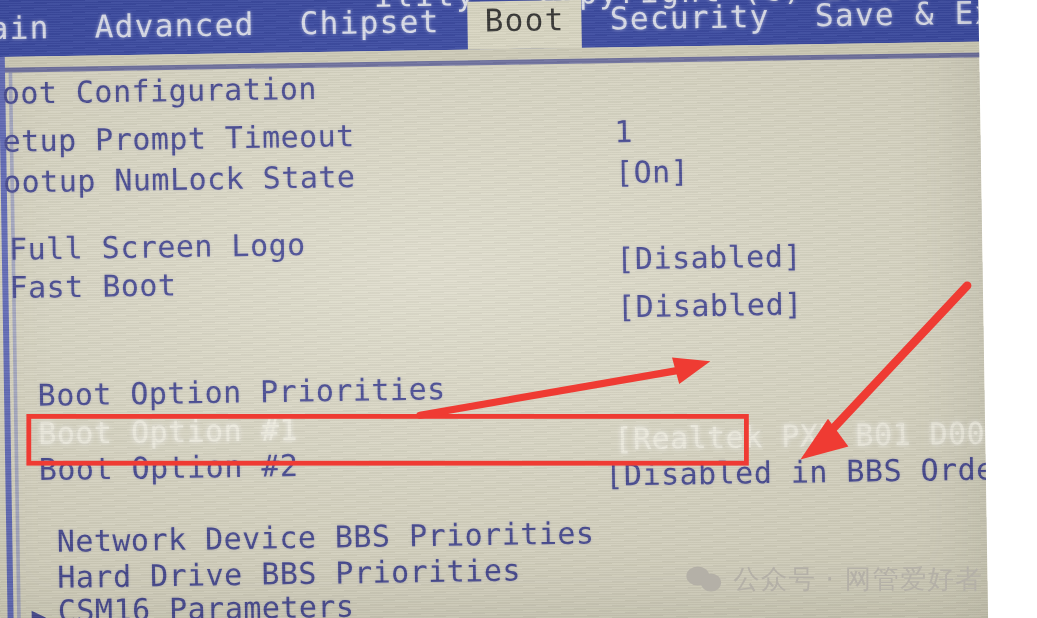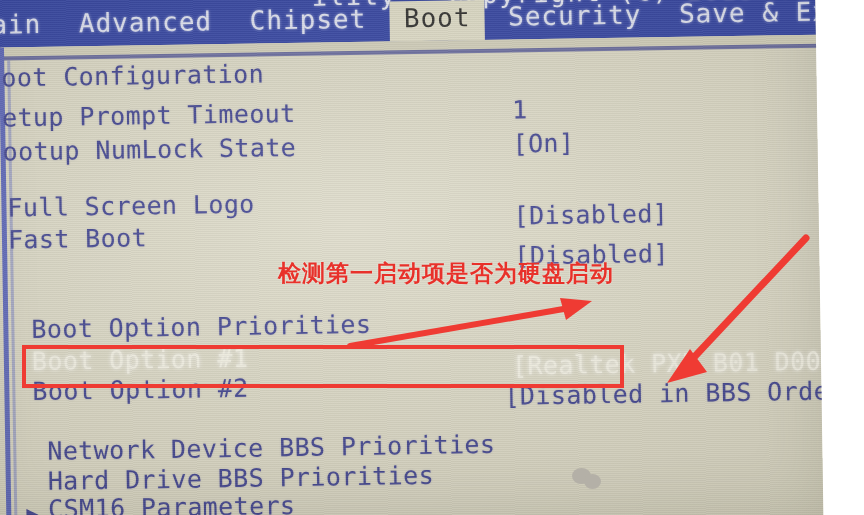--- a/index.html
+++ b/index.html
@@ -264,7 +264,6 @@
     </g>
   </svg>
 
-  <div class="cn-note">检测第一启动项是否为硬盘启动</div>
 
   <div class="watermark">
     <span class="wechat">

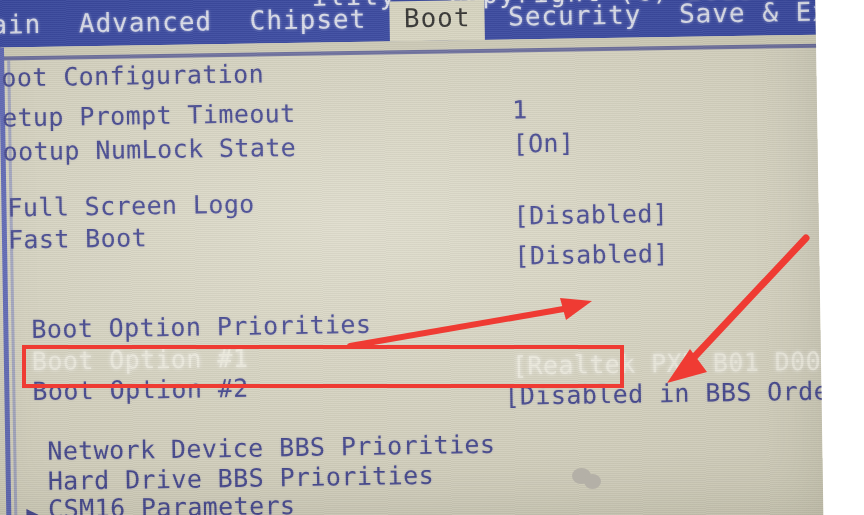--- a/index.html
+++ b/index.html
@@ -270,6 +270,7 @@
       <span class="b1"></span>
         <span class="b2"></span>
     </span>
+    <span>公众号 · 网管爱好者</span>
   </div>
 
 </div>

